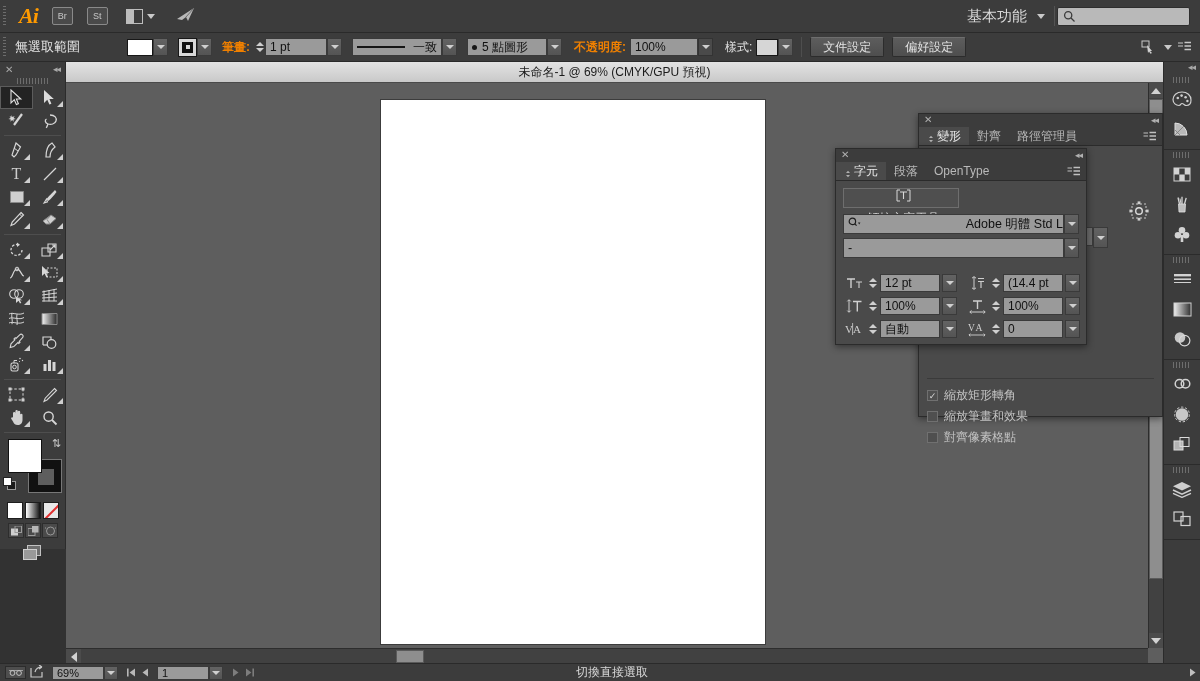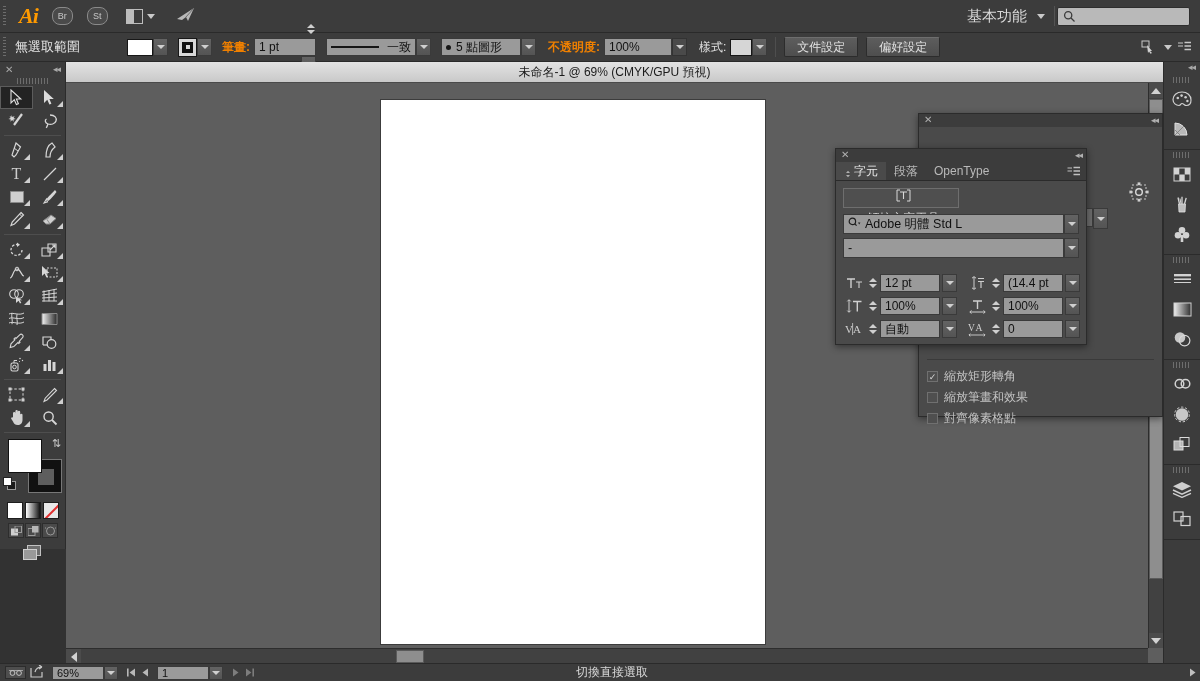--- a/index.html
+++ b/index.html
@@ -70,7 +70,7 @@
     margin-left: 10px; letter-spacing: -1px; font-family: "Liberation Serif", serif; }
   .appico {
     width: 21px; height: 18px; margin-left: 14px;
-    border: 1px solid #8a8a8a; border-radius: 8px;
+    border: 1px solid #8a8a8a; border-radius: 2px;
     background: #4a4a4a;
     display: flex; align-items: center; justify-content: center;
     font-size: 9px; color: #c8c8c8; cursor: pointer;

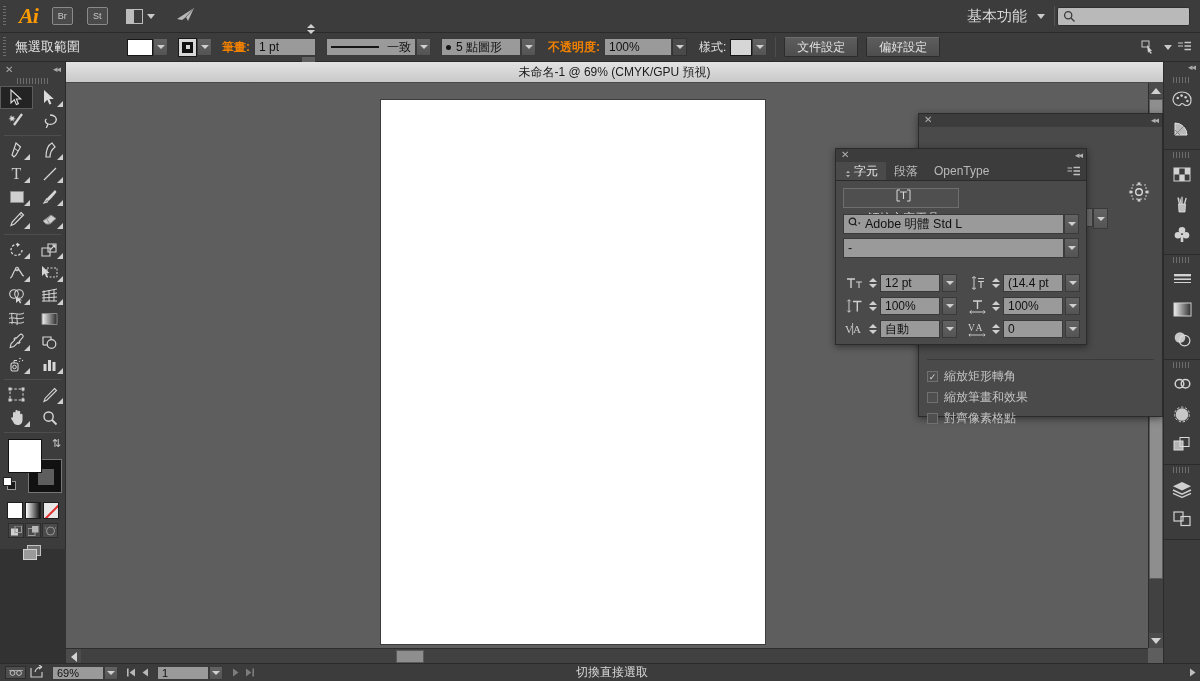--- a/index.html
+++ b/index.html
@@ -272,7 +272,7 @@
     </div>
 
     <div class="lbl-or" style="margin-left:10px;">筆畫:</div>
-    <div style="display:flex;align-items:flex-end;margin-left:4px;flex-direction:column;">
+    <div style="display:flex;align-items:flex-start;margin-left:4px;">
       <div class="spin">
           <i class="up"></i>
           <i class="dn"></i>

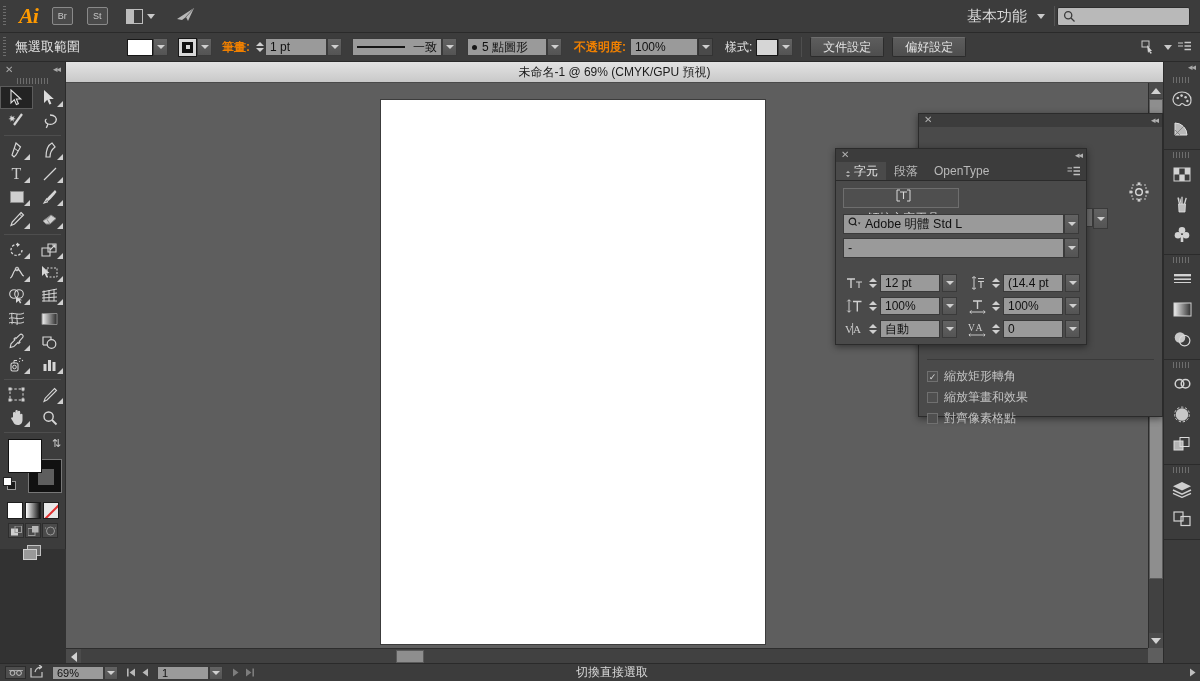--- a/index.html
+++ b/index.html
@@ -760,6 +760,28 @@
       <span class="pclose">✕</span>
       <span class="pcol">◂◂</span>
     </div>
+    <div class="ptabs">
+      <div class="ptab active">
+        <span class="dotsq">
+          <svg width="8" height="8" viewBox="0 0 8 8">
+              <path d="M4 .7 L6 2.9 L2 2.9z M4 7.3 L6 5.1 L2 5.1z" fill="#b0b0b0"></path>
+            </svg>
+        </span>
+        <span>變形</span>
+      </div>
+      <div class="ptab">
+        <span>對齊</span>
+      </div>
+      <div class="ptab">
+        <span>路徑管理員</span>
+      </div>
+      <span class="pmenu">
+        <svg width="14" height="11" viewBox="0 0 14 11">
+          <path d="M0.5 2 L5 2 M0.5 5 L5 5" stroke="#c0c0c0" stroke-width="1"></path>
+          <path d="M6.5 1.5 L13 1.5 M6.5 5 L13 5 M6.5 8.5 L13 8.5" stroke="#c0c0c0" stroke-width="1.3"></path>
+        </svg>
+      </span>
+    </div>
     <div id="tr-inner">
       <div class="trfield" style="left:48px; top:30px; width:80px;">
         <span style="position:absolute;right:3px;top:0px;font-size:12px;color:#111;">m</span>

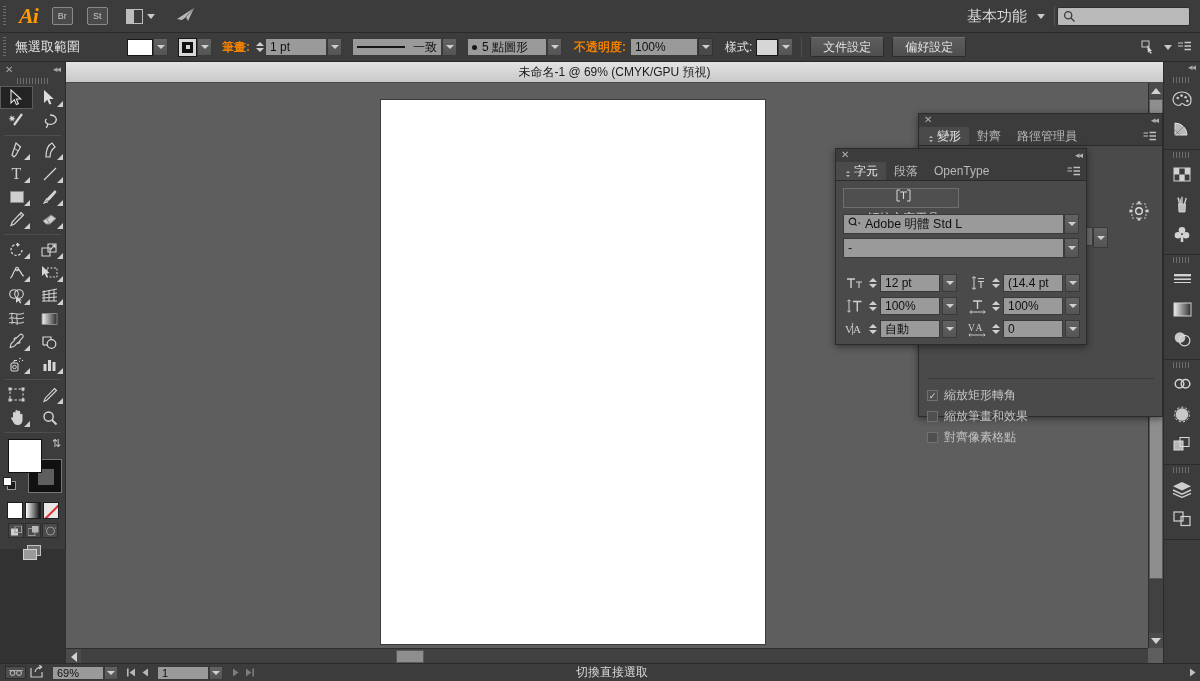--- a/index.html
+++ b/index.html
@@ -861,7 +861,7 @@
       </div>
 
       <div style="display:flex;margin-top:6px;">
-        <div class="fontfield" style="flex:1;gap:4px;">
+        <div class="fontfield" style="flex:1;gap:4px;justify-content:space-between;">
           <span>
             <svg width="13" height="11" viewBox="0 0 13 11">
               <circle cx="4.4" cy="4.4" r="3.2" stroke="#1c1c1c" stroke-width="1.2" fill="none"></circle>

